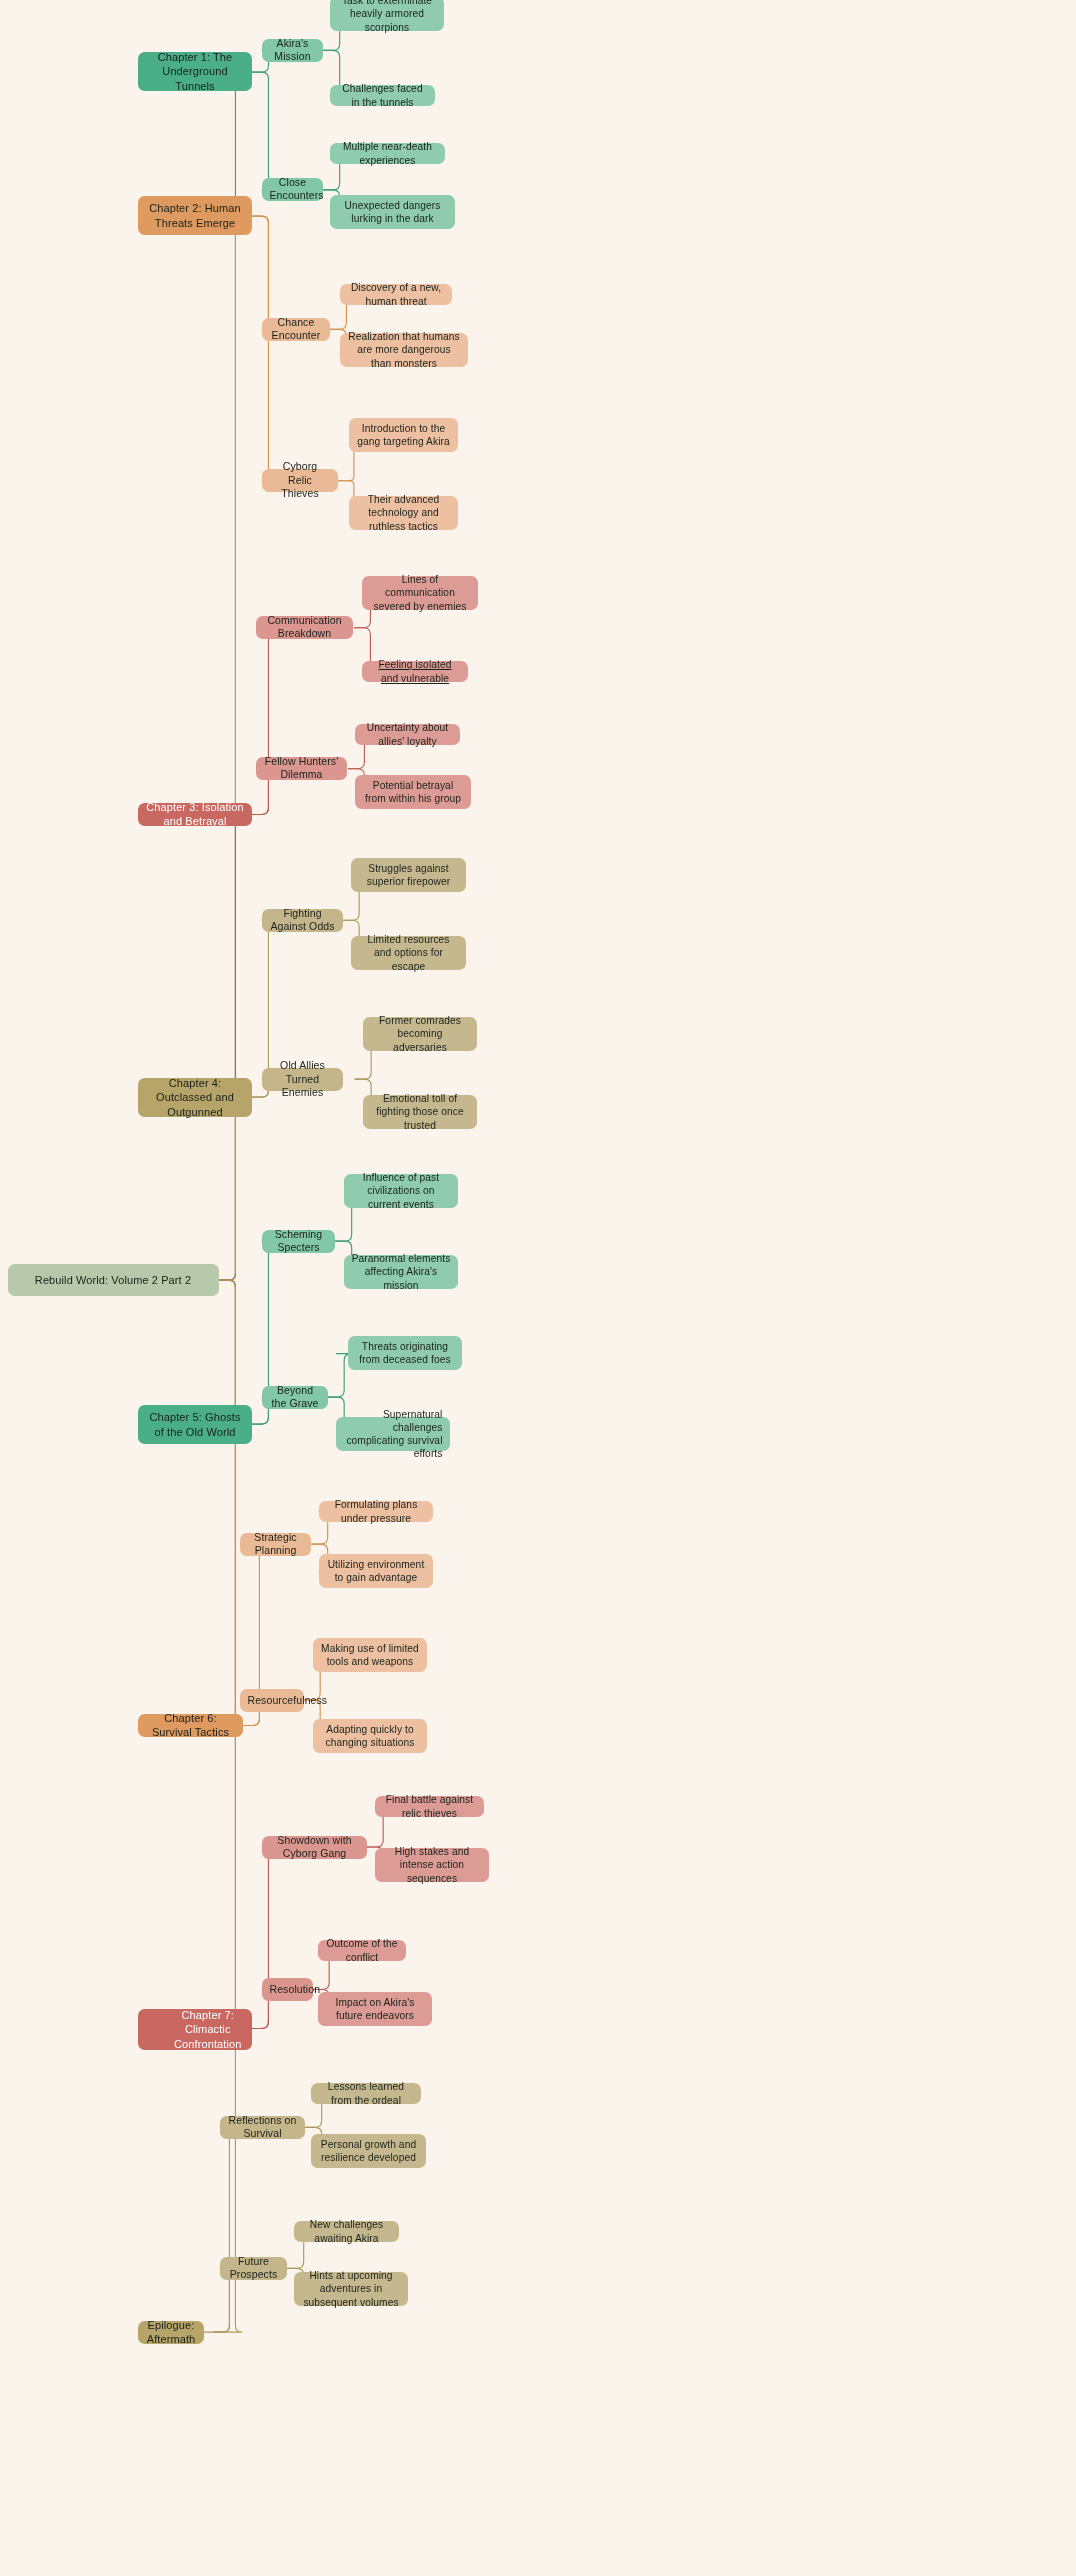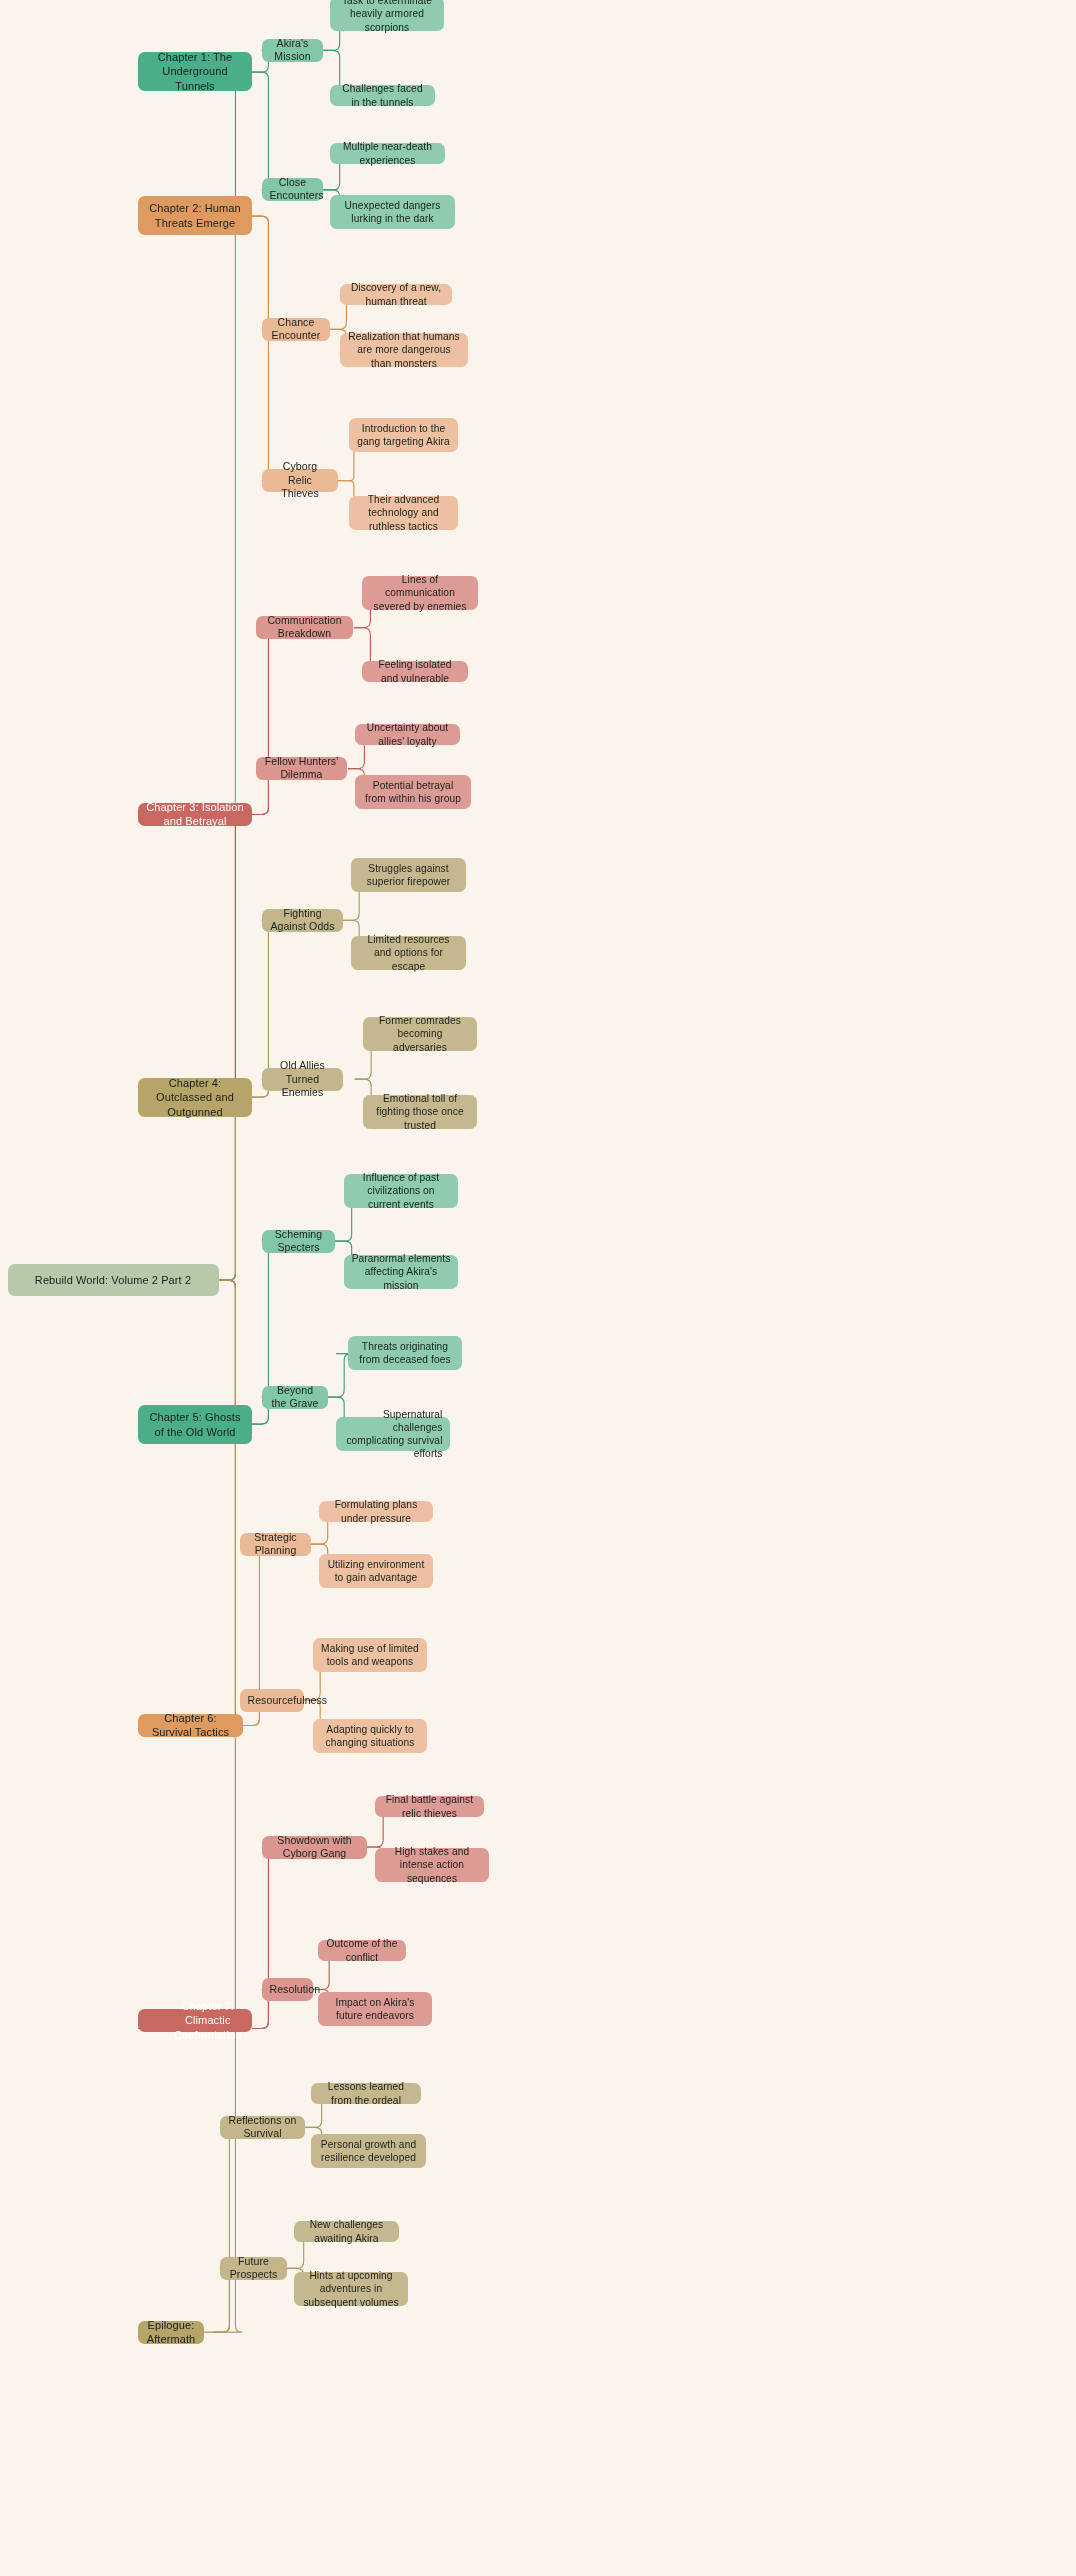--- a/index.html
+++ b/index.html
@@ -147,7 +147,7 @@
     <div class="node lvl3" style="left: 362px; top: 576px; width: 116px; height: 34px; background: rgb(221, 155, 149);">
       <span>Lines of communication severed by enemies</span>
     </div>
-    <div class="node lvl3" style="left: 362px; top: 661px; width: 106px; height: 21px; background: rgb(221, 155, 149);">
+    <div class="node lvl3" style="left: 362px; top: 661px; width: 106px; height: 21px; background: rgb(221, 155, 149); text-decoration: underline;">
       <span>Feeling isolated and vulnerable</span>
     </div>
     <div class="node lvl2" style="left: 256px; top: 757px; width: 91px; height: 22.5px; background: rgb(220, 150, 144);">

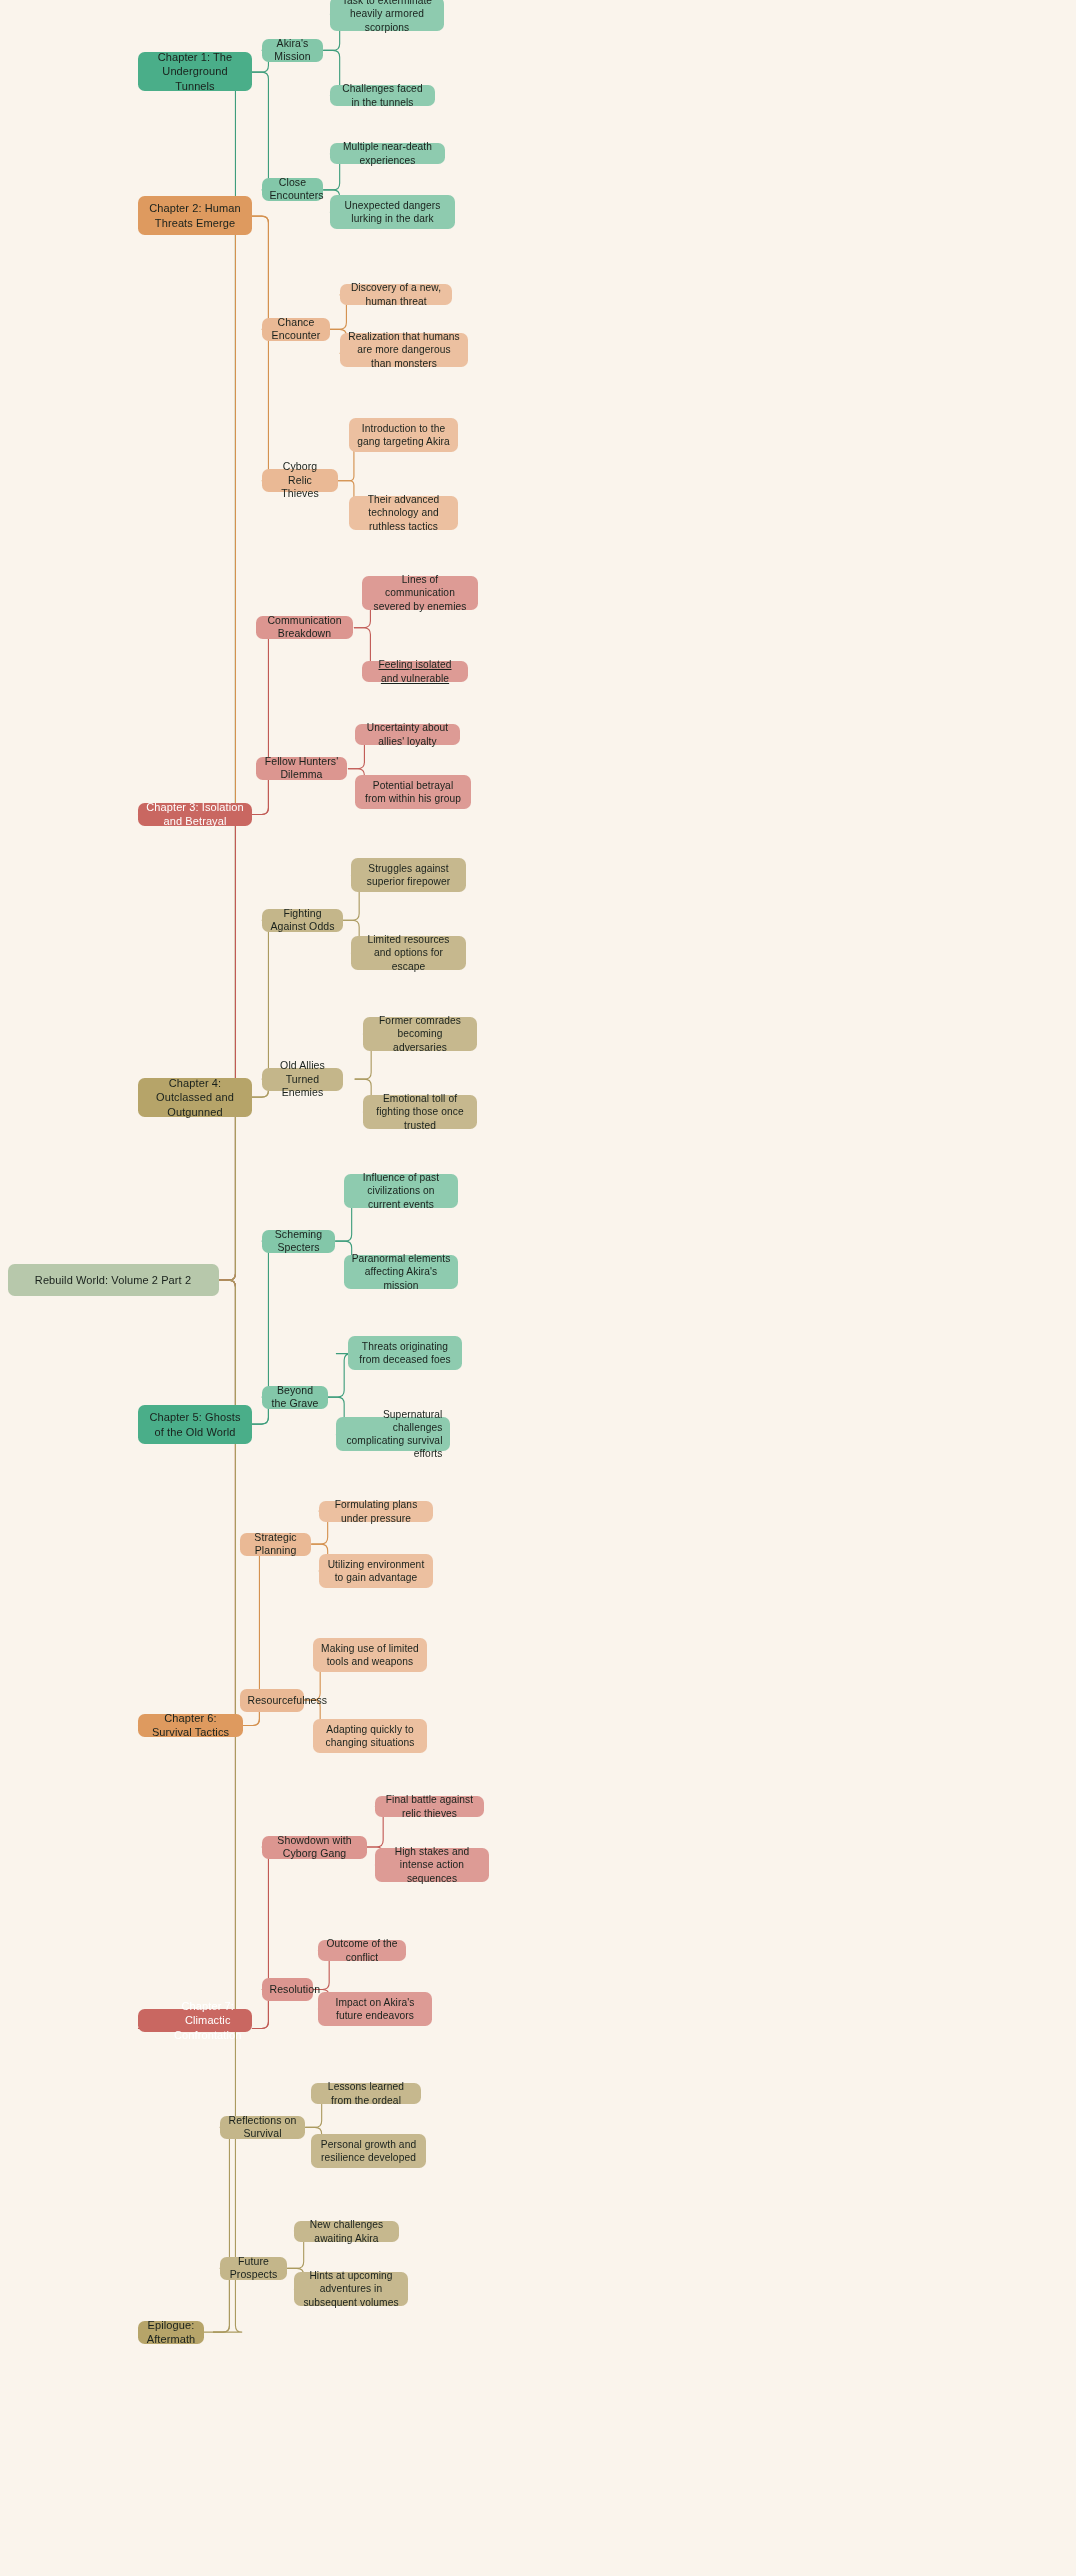--- a/index.html
+++ b/index.html
@@ -222,7 +222,7 @@
     <div class="node lvl3" style="left: 313px; top: 1719px; width: 114px; height: 34px; background: rgb(236, 192, 160);">
       <span>Adapting quickly to changing situations</span>
     </div>
-    <div class="node lvl1 light" style="left: 138px; top: 2009px; width: 114px; height: 23px; background: rgb(201, 103, 97); color: rgb(255, 255, 255); padding-left: 33px;">
+    <div class="node lvl1 light" style="left: 138px; top: 2009px; width: 114px; height: 41px; background: rgb(201, 103, 97); color: rgb(255, 255, 255); padding-left: 33px;">
       <span>Chapter 7: Climactic Confrontation</span>
     </div>
     <div class="node lvl2" style="left: 262px; top: 1836px; width: 105px; height: 22.5px; background: rgb(220, 150, 144);">

